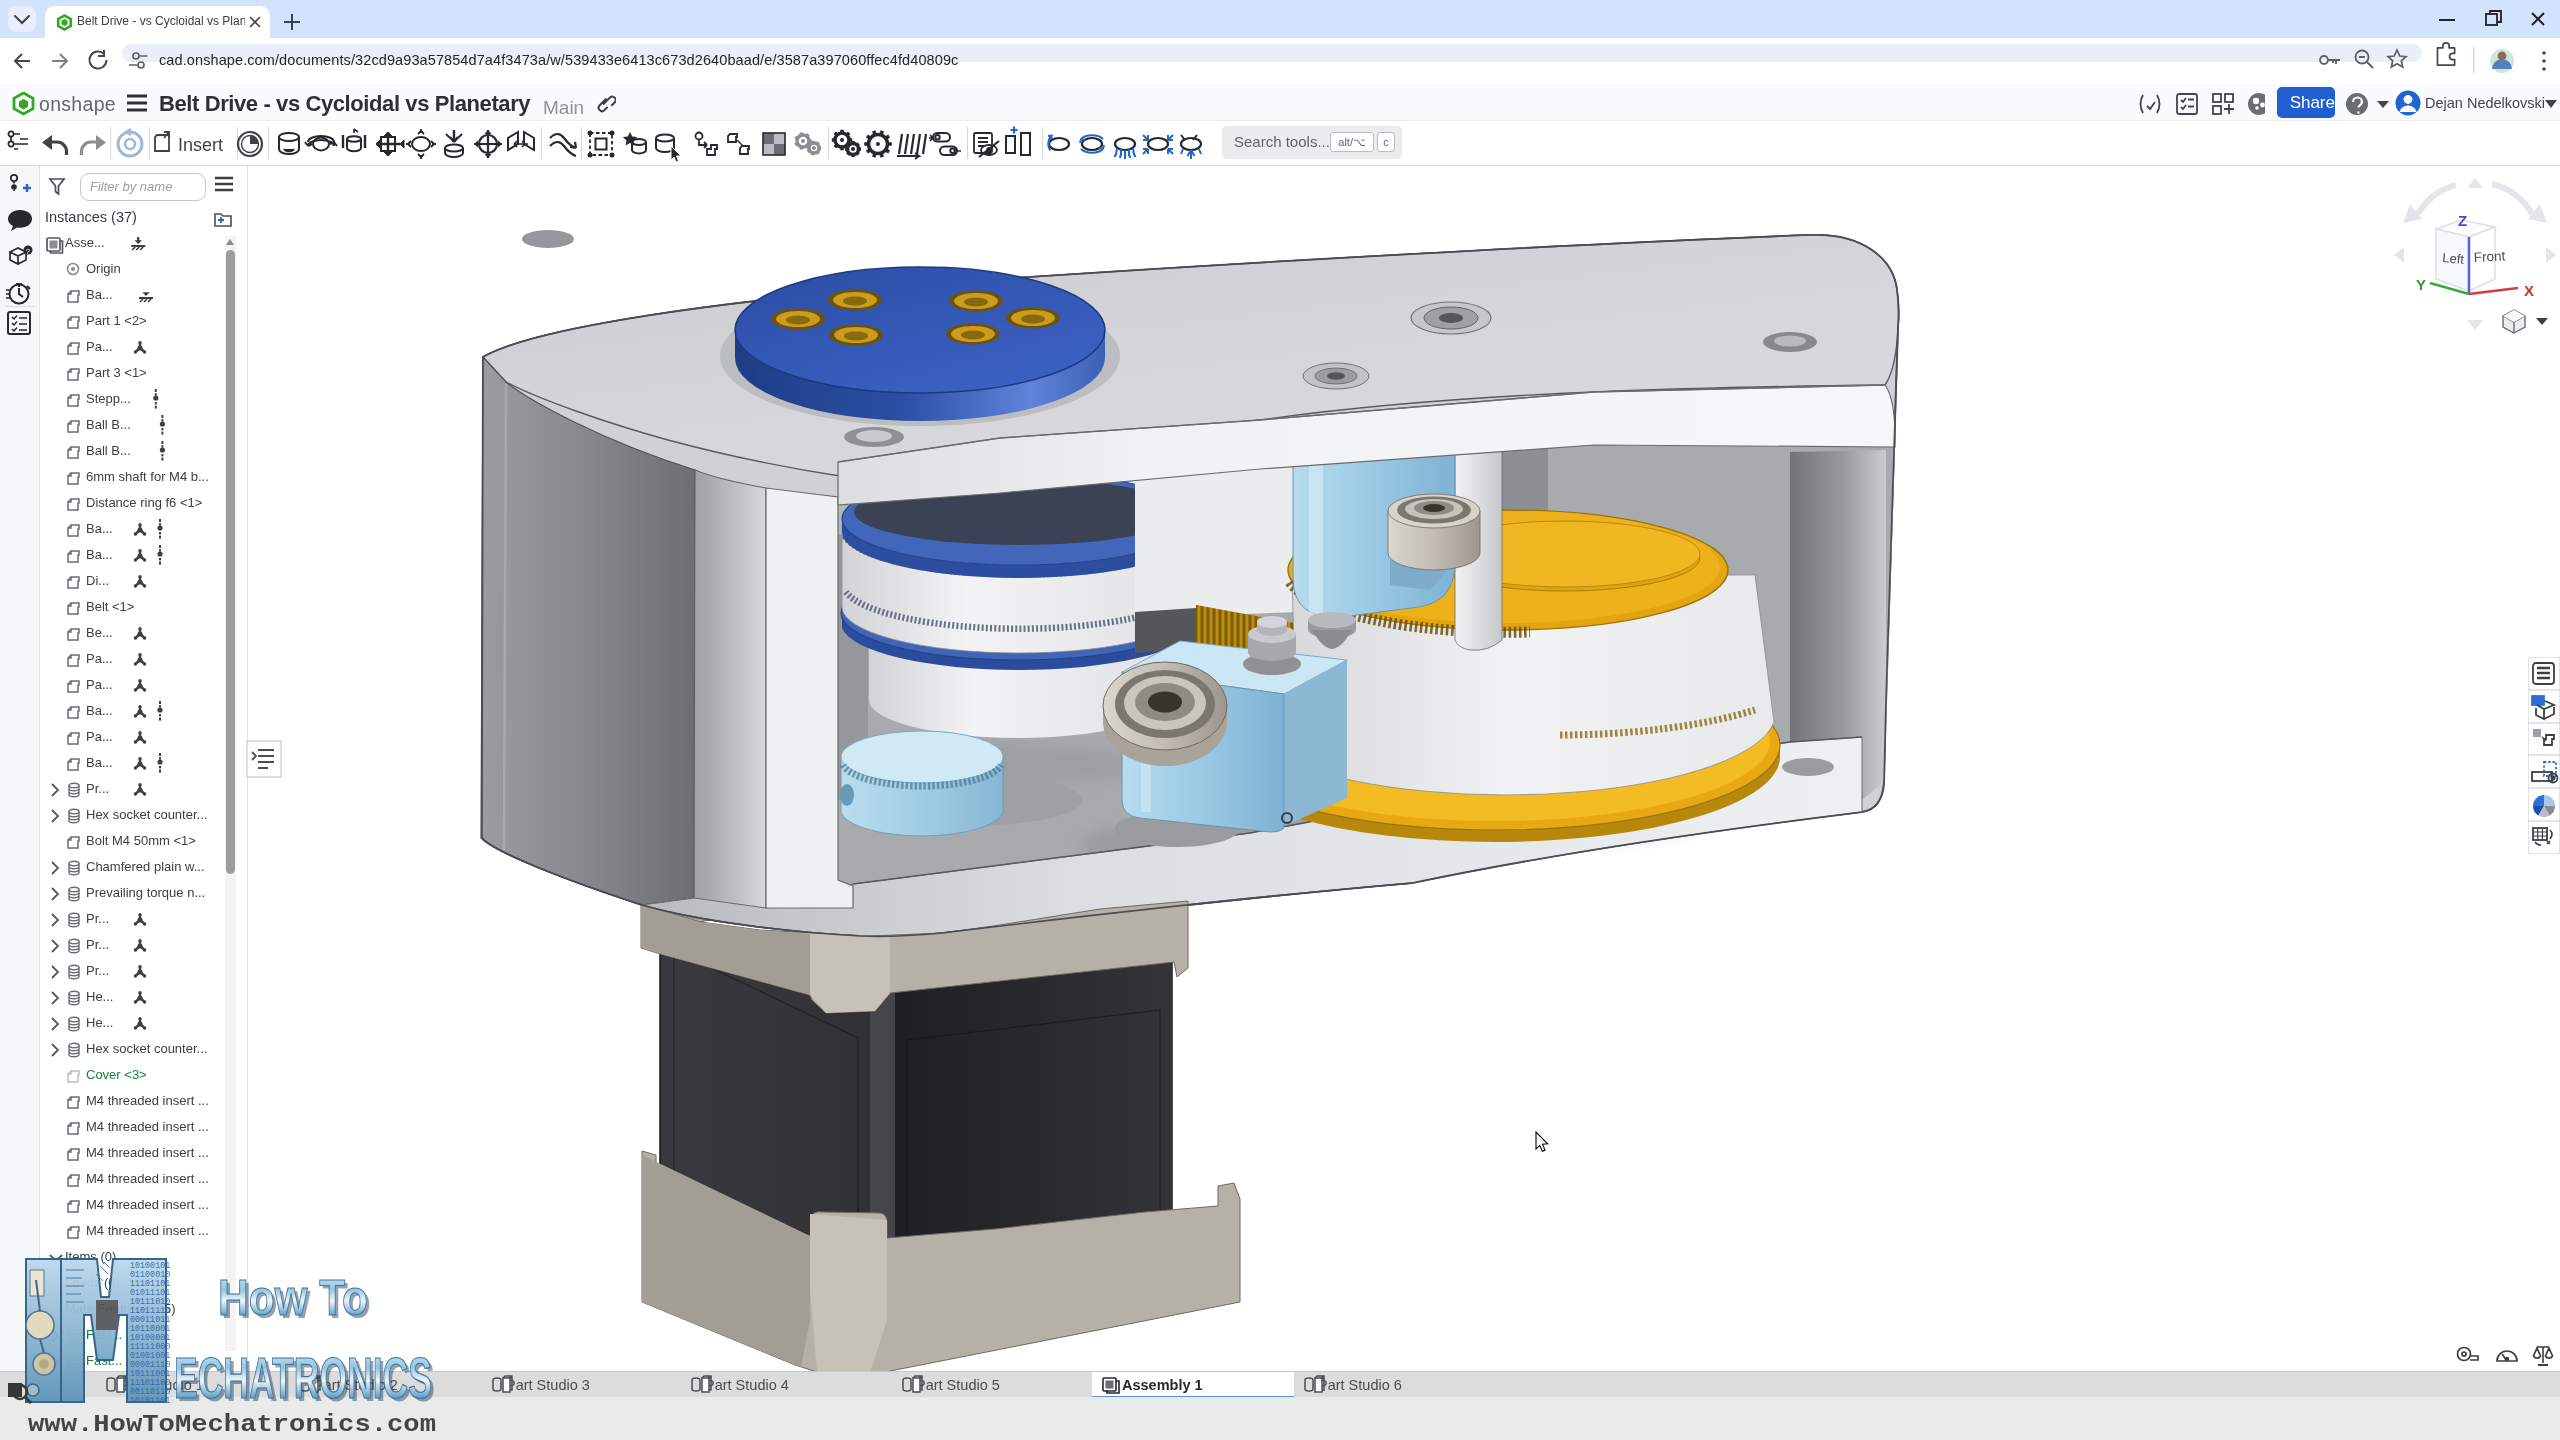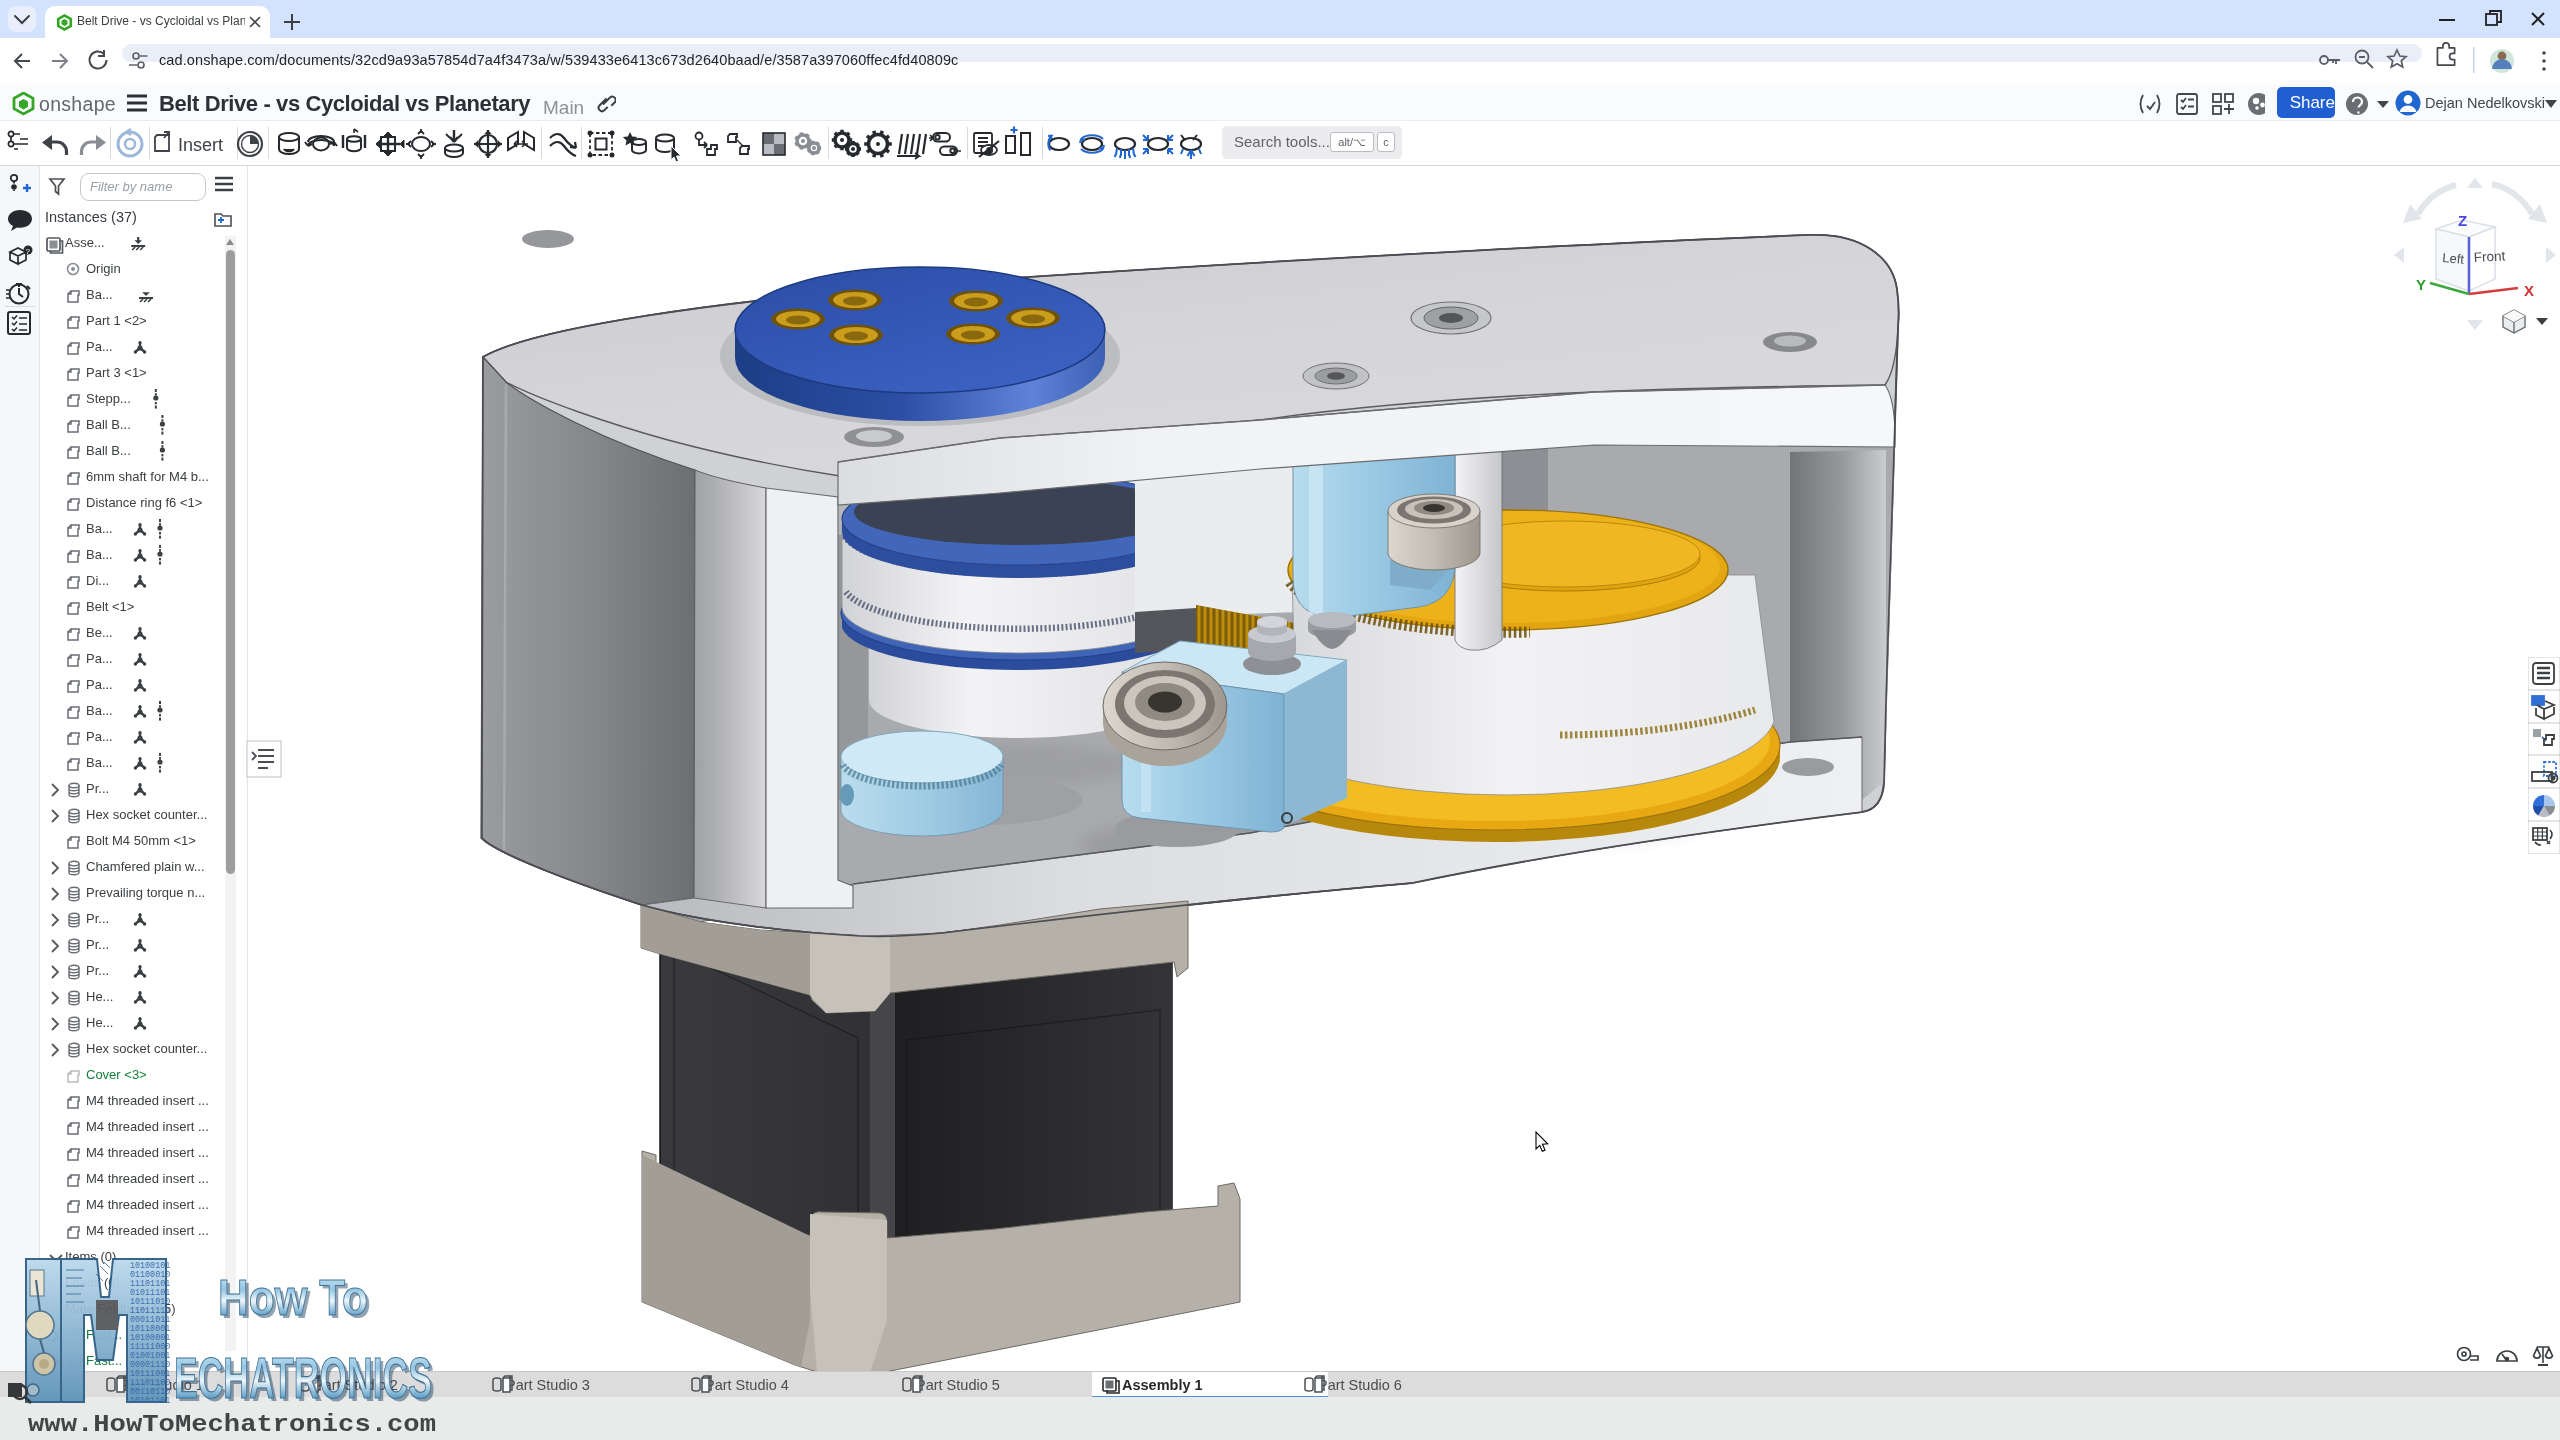--- a/index.html
+++ b/index.html
@@ -1046,7 +1046,7 @@
     <div class="btab" style="left:886px;width:200px">
         <span class="lbl">Part Studio 5</span>
       </div>
-    <div class="btab active" style="left:1092px;width:236px">
+    <div class="btab active" style="left:1092px;width:202px">
         <span class="lbl" style="font-weight:bold">Assembly 1</span>
       </div>
     <div class="btab" style="left:1288px;width:193px">

